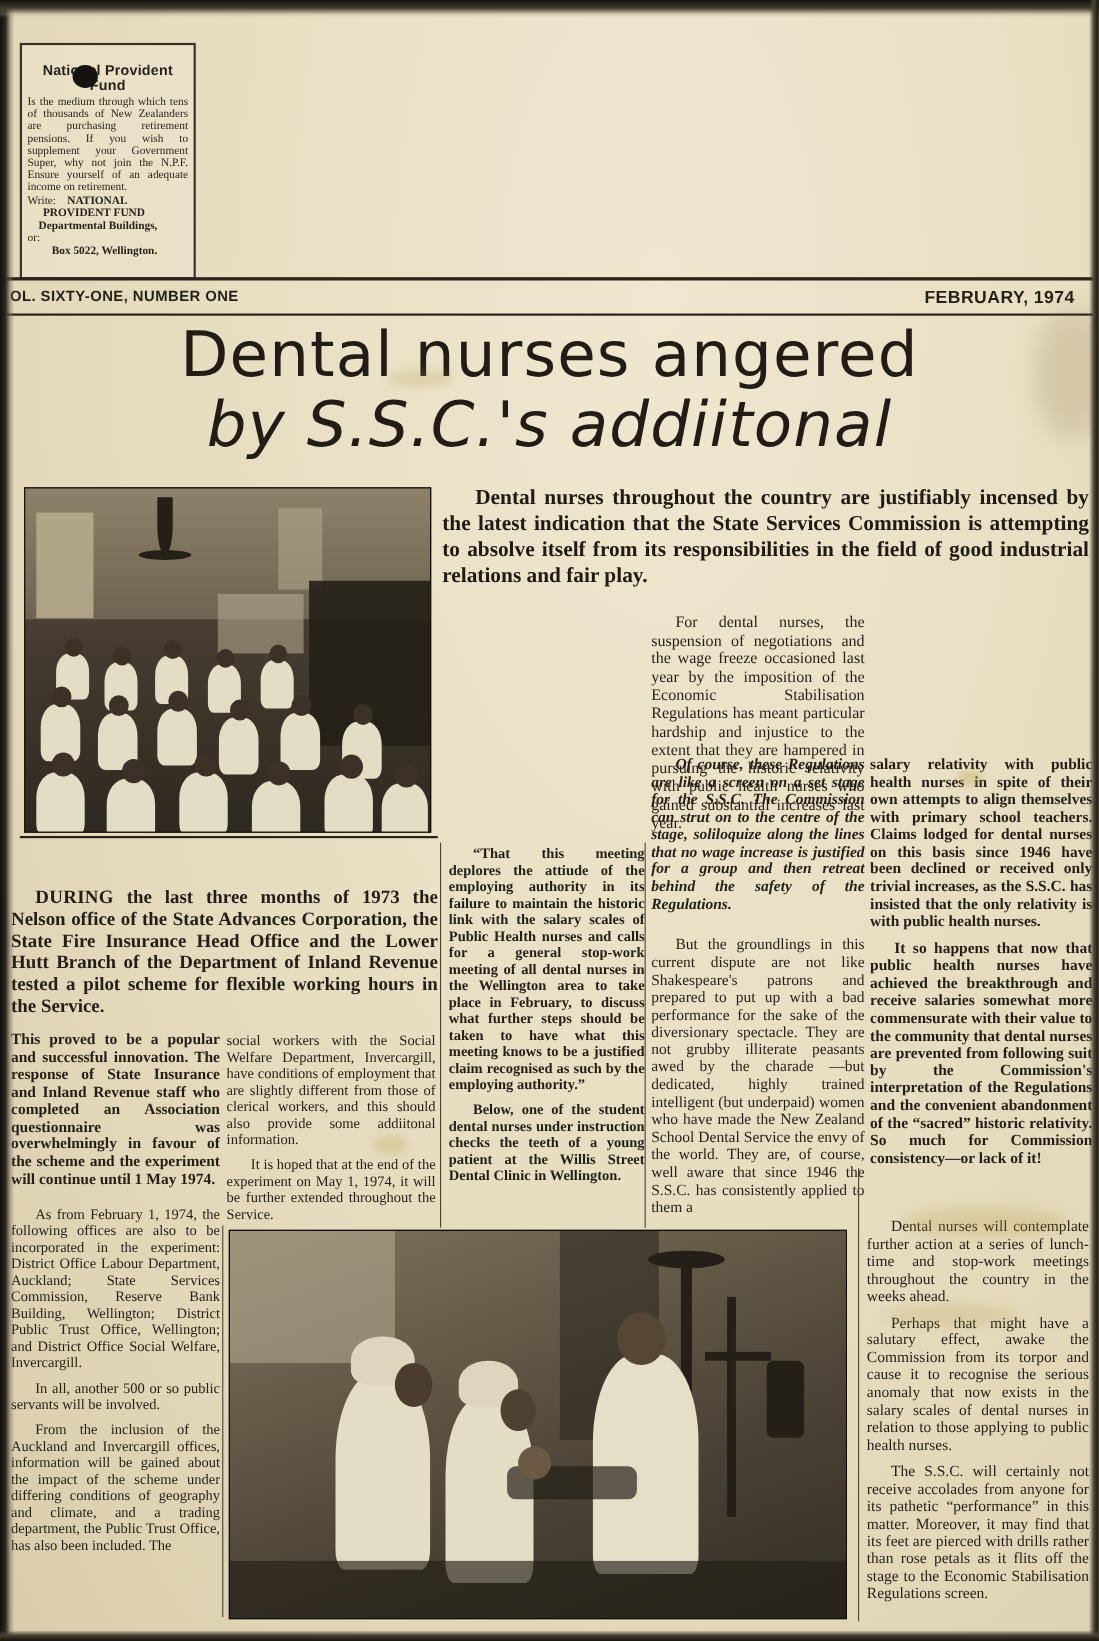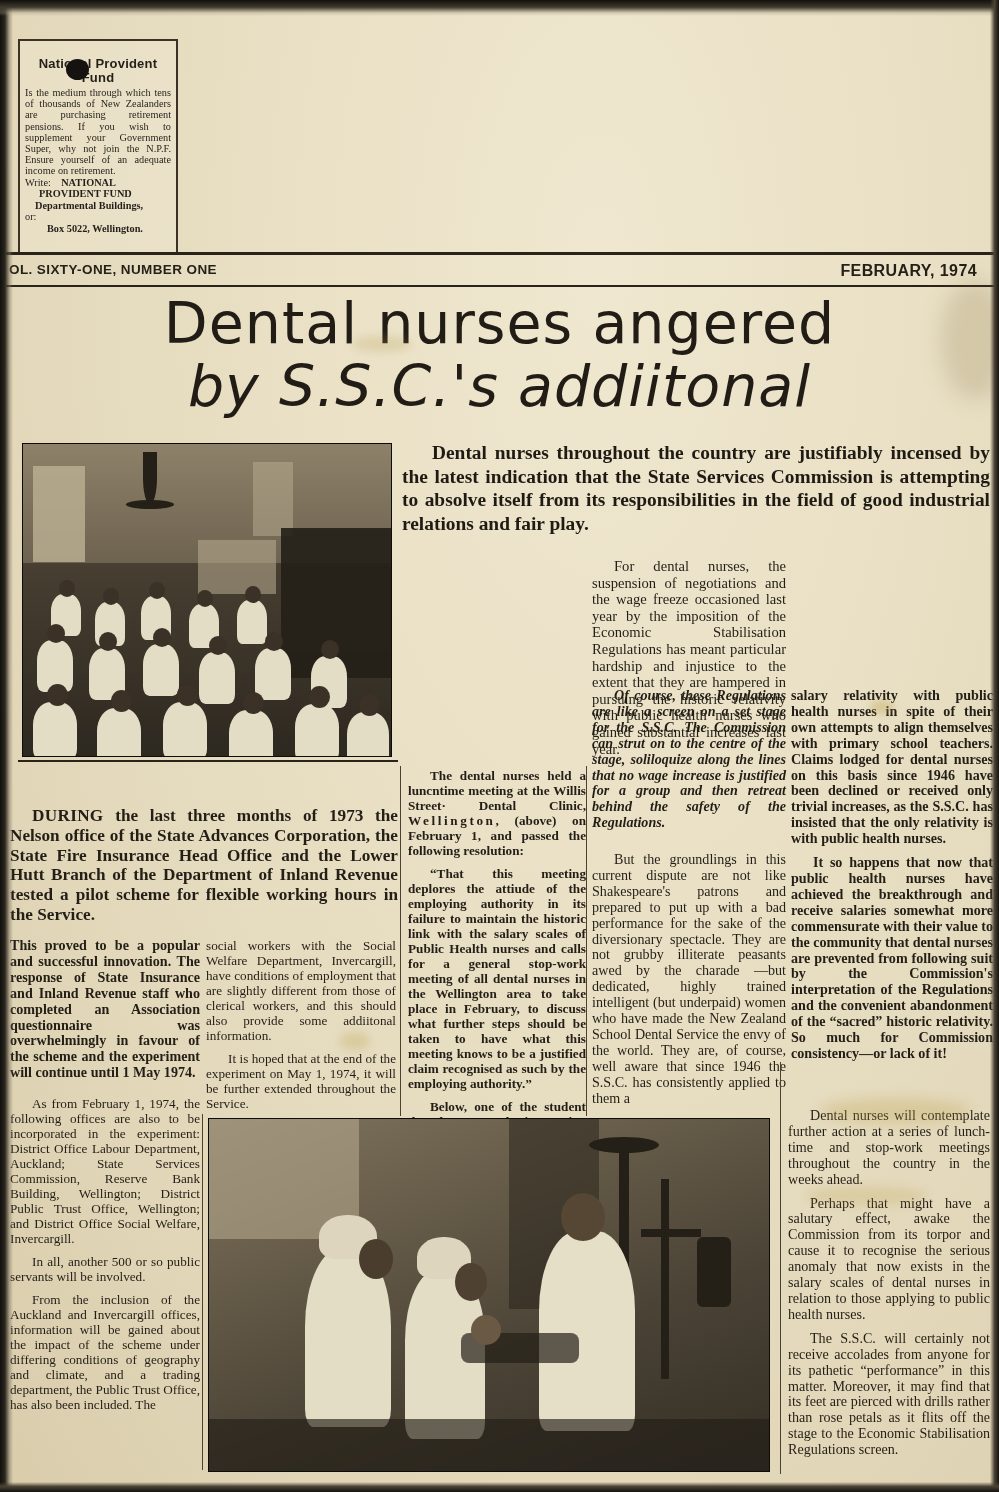--- a/index.html
+++ b/index.html
@@ -251,10 +251,6 @@
   </div>
 
   <div class="col c-narrow bold" style="left:408px;top:768px;width:178px;">
-    <p>
-      <span>The dental nurses held a luncntime meeting at the Willis Street</span><span>· </span><span>Dental Clinic,</span>
-      <span class="sp">Wellington</span><span>, (above) on February 1, and passed the following resolution:</span>
-    </p>
     <p>“That this meeting deplores the attiude of the employing authority in its failure to maintain the historic link with the salary scales of Public Health nurses and calls for a general stop-work meeting of all dental nurses in the Wellington area to take place in February, to discuss what further steps should be taken to have what this meeting knows to be a justified claim recognised as such by the employing authority.”</p>
     <p>Below, one of the student dental nurses under instruction checks the teeth of a young patient at the Willis Street Dental Clinic in Wellington.</p>
   </div>

